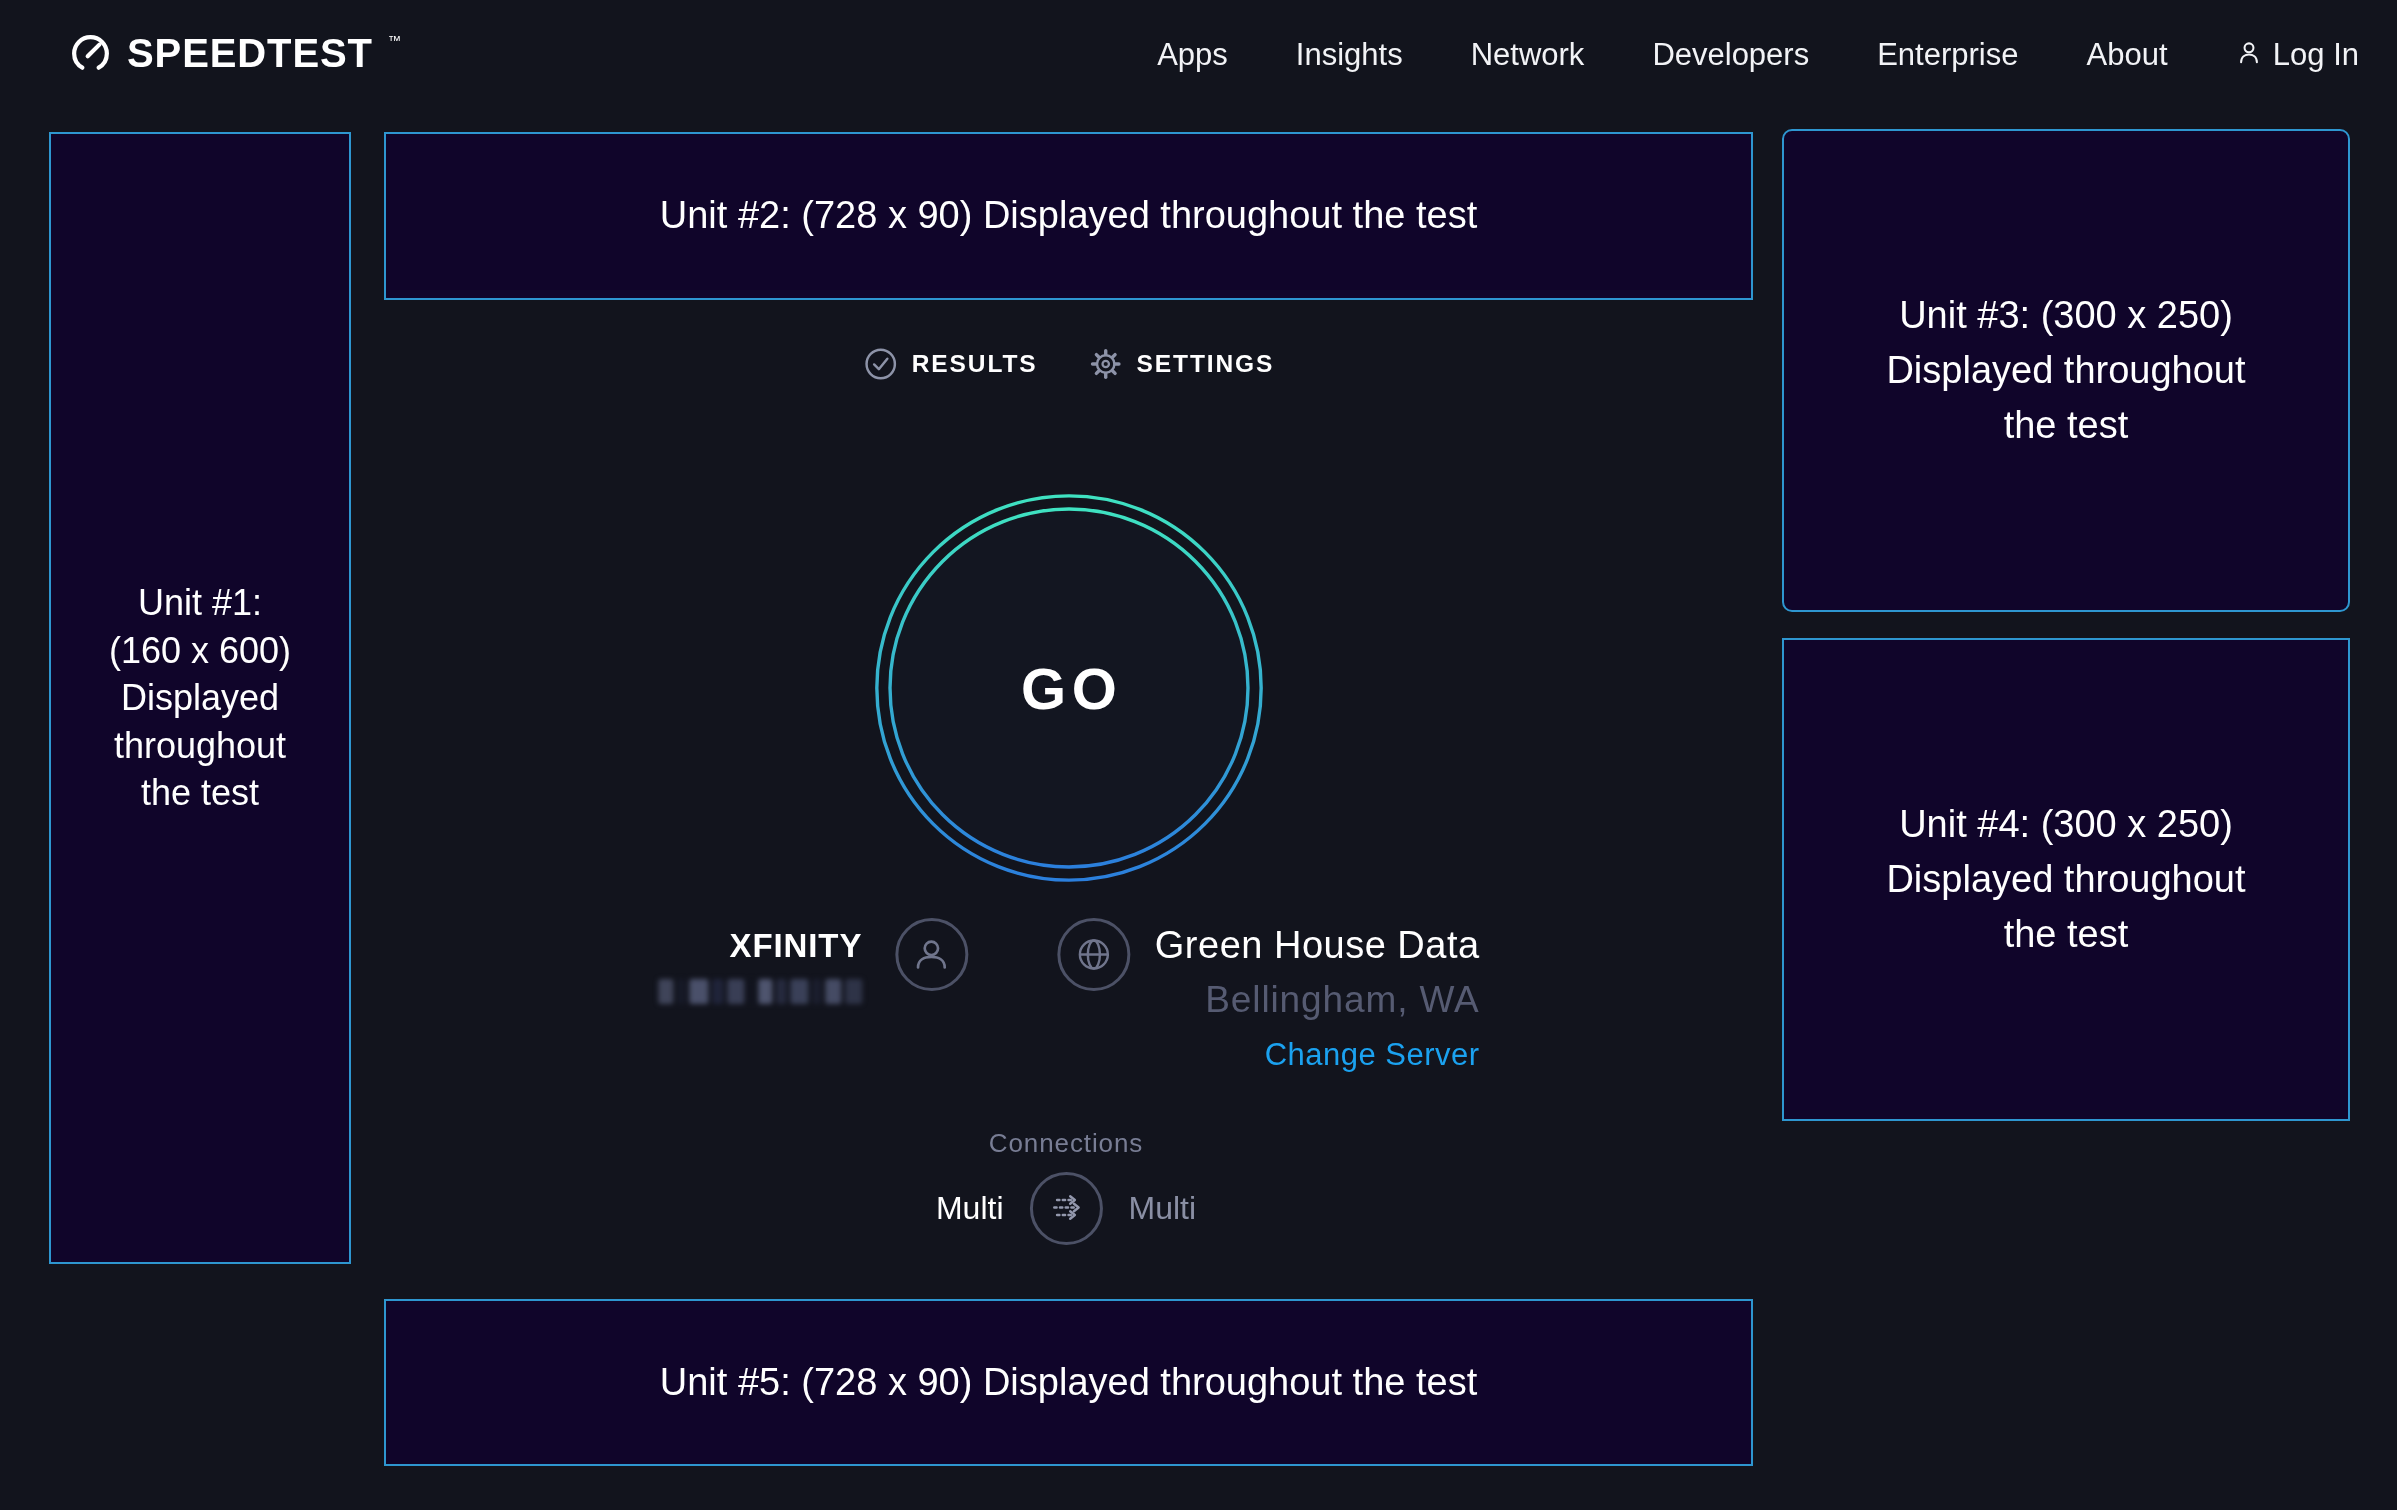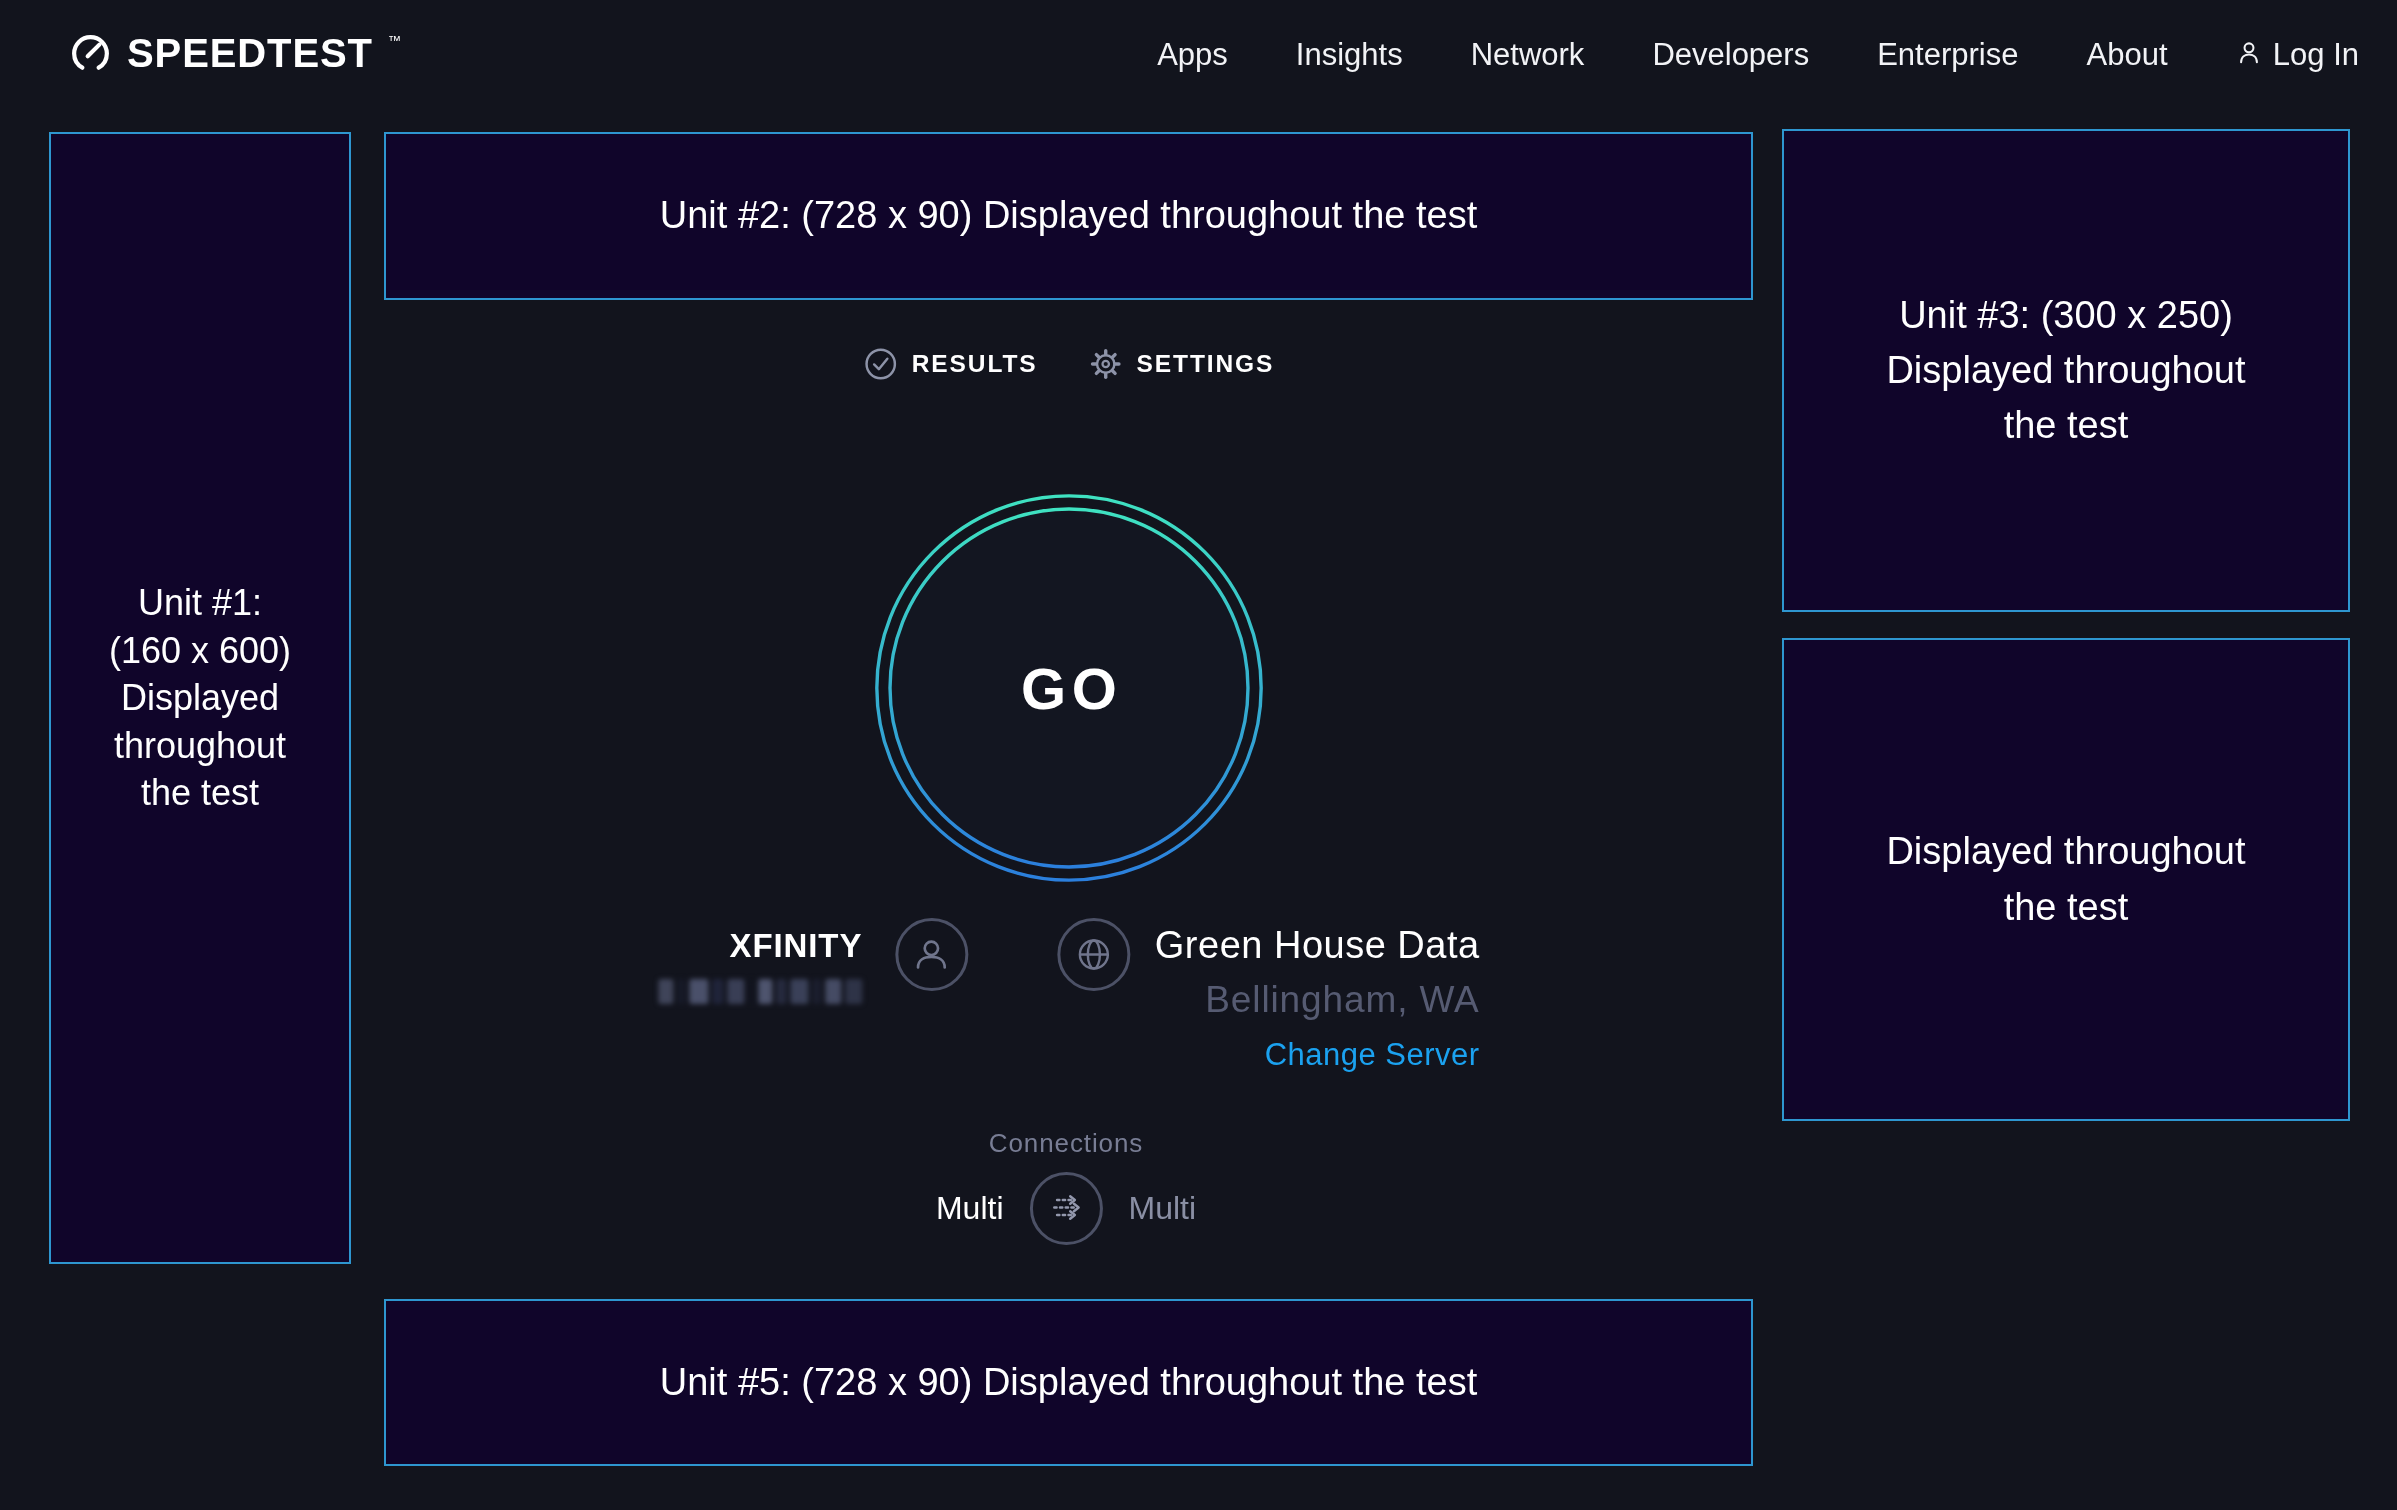--- a/index.html
+++ b/index.html
@@ -33,7 +33,7 @@
   #ad1 { left:49px;  top:132px;  width:302px;  height:1132px; }
   #ad1 .ad-line { font-size:36px; line-height:1.32; }
   #ad2 { left:384px; top:132px;  width:1369px; height:168px; }
-  #ad3 { left:1782px;top:129px;  width:568px;  height:483px; }
+  #ad3 { left:1782px;top:129px;  width:568px;  height:483px;border-radius:10px; }
   #ad4 { left:1782px;top:638px;  width:568px;  height:483px; }
   #ad5 { left:384px; top:1299px; width:1369px; height:167px;text-align:right; }
 

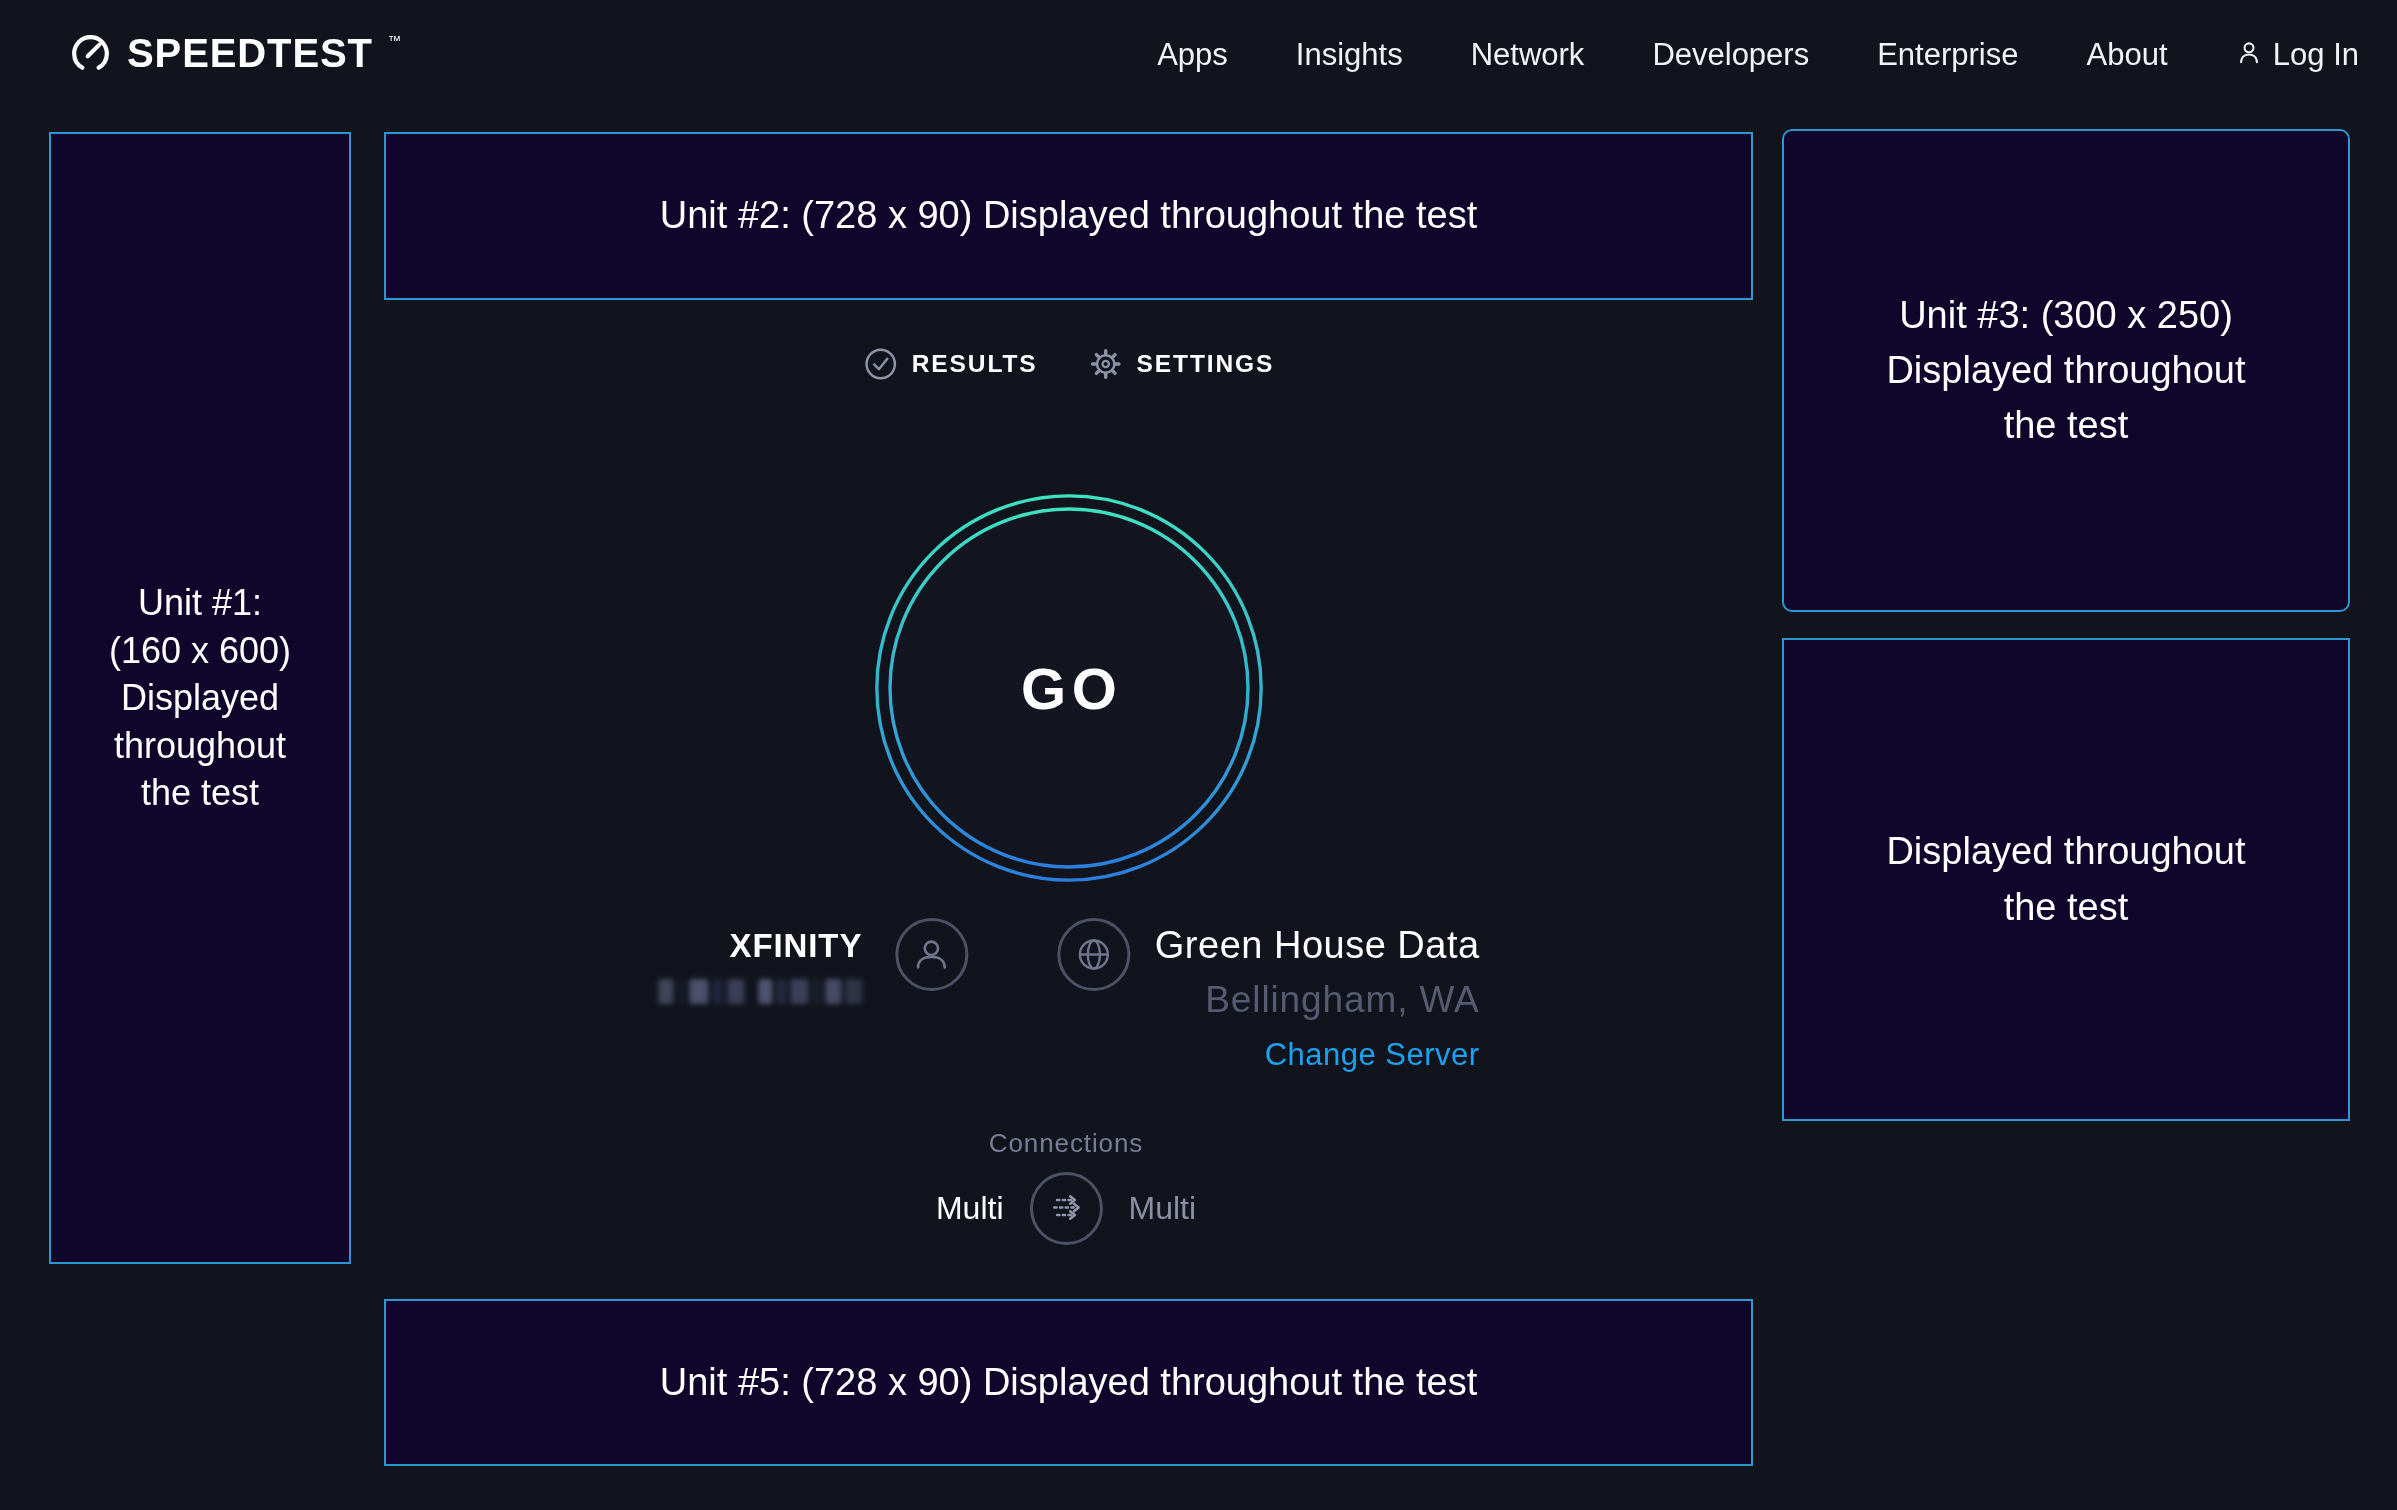--- a/index.html
+++ b/index.html
@@ -161,6 +161,7 @@
     <div class="ad-line">the test</div>
   </div>
   <div class="ad" id="ad4">
+    <div class="ad-line">Unit #4: (300 x 250)</div>
     <div class="ad-line">Displayed throughout</div>
     <div class="ad-line">the test</div>
   </div>

